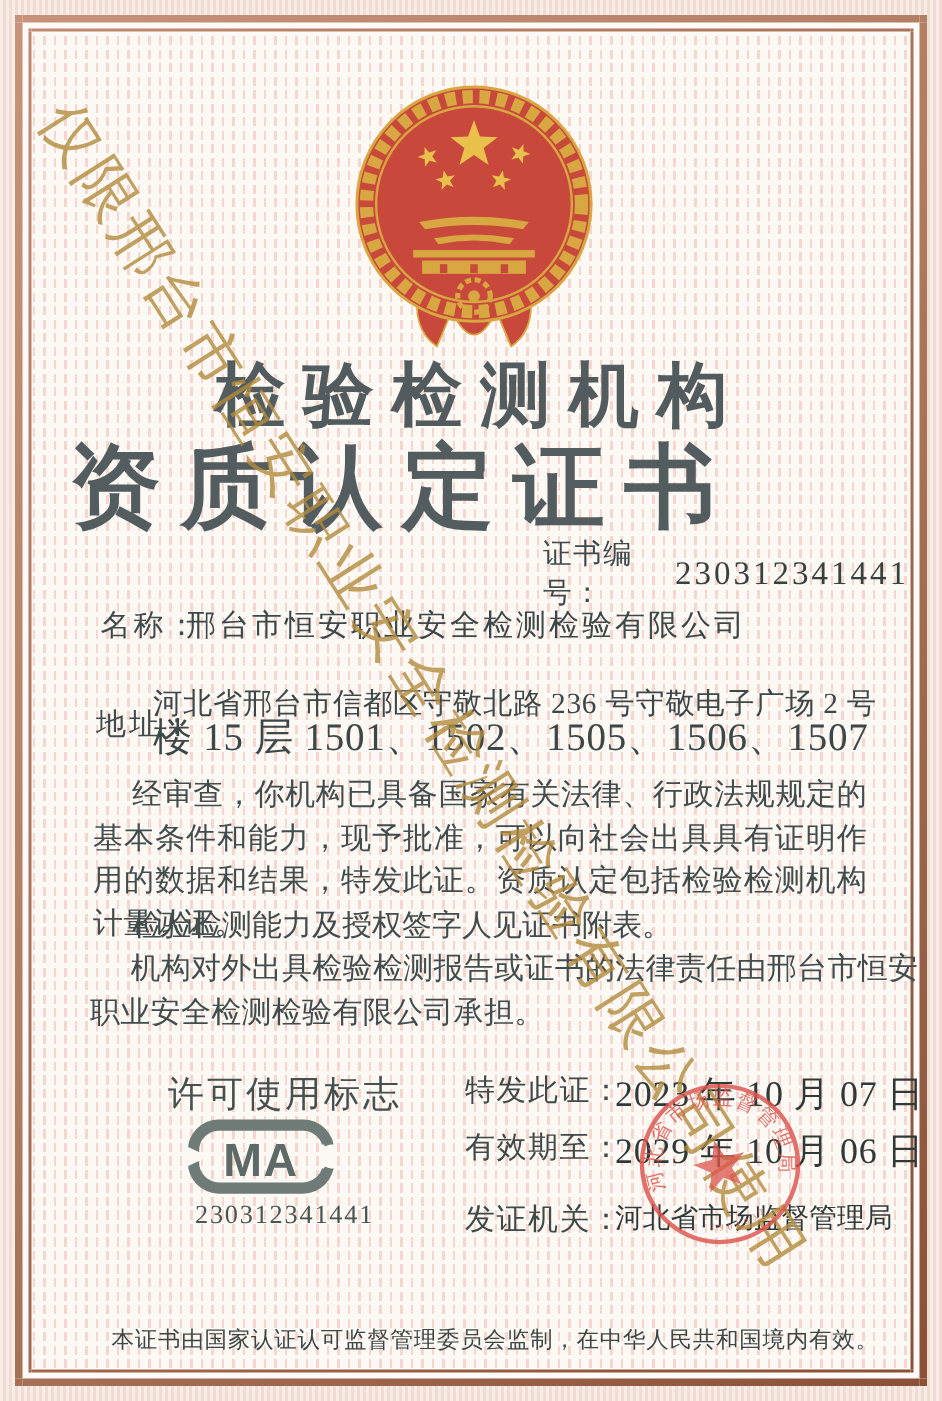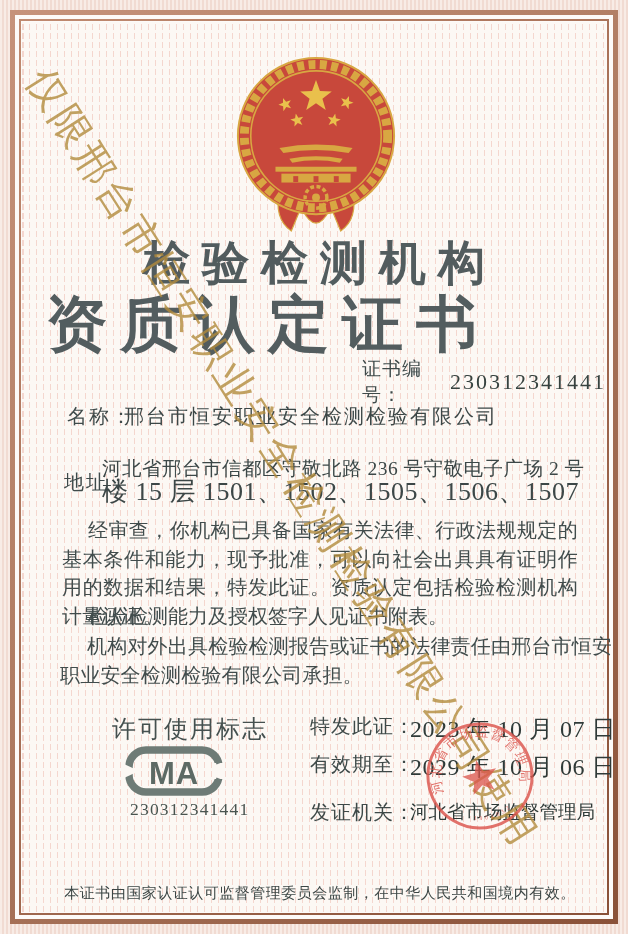--- a/index.html
+++ b/index.html
@@ -58,7 +58,7 @@
   .date-value{font-size:24px; letter-spacing:.5px;}
   .authority-value{font-size:18.5px; letter-spacing:0;}
   .seal{left:402px; top:698px; width:112px; height:112px; transform:rotate(-14deg); opacity:.82;}
-  .footer{left:6px; top:862px; width:584px; text-align:center; font-size:15px;
+  .footer{left:16px; top:862px; width:584px; text-align:center; font-size:15px;
     letter-spacing:.5px; color:#3c4645;}
   .watermark{
     left:38px; top:36px; width:900px;

